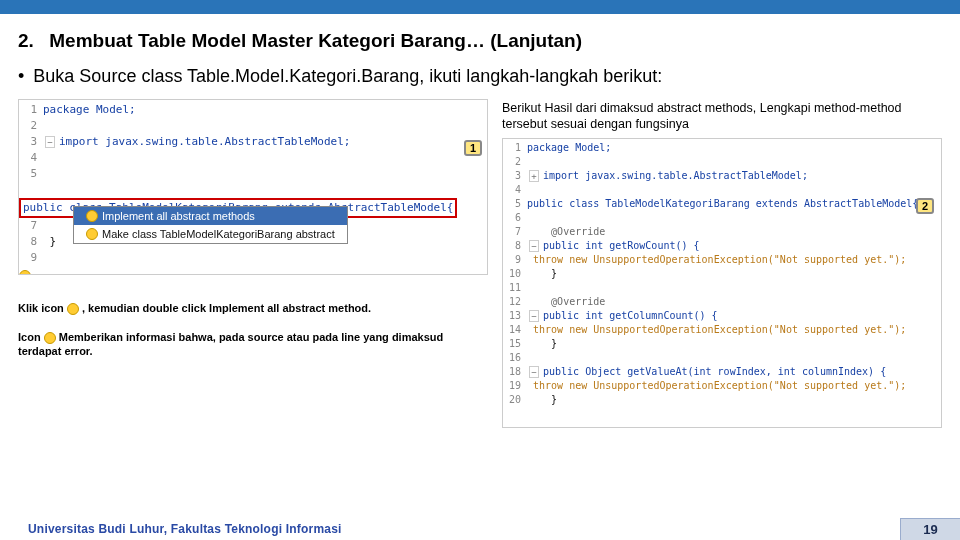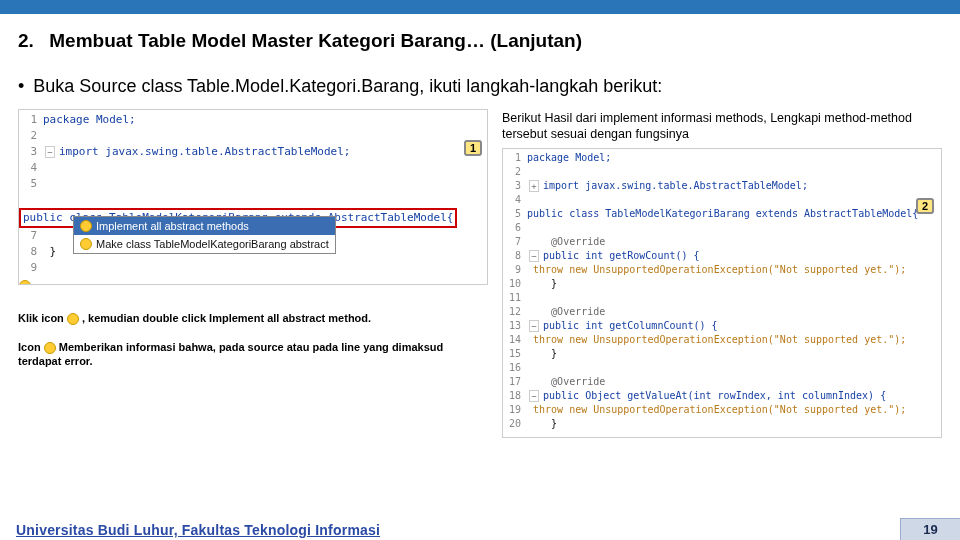--- a/index.html
+++ b/index.html
@@ -13,7 +13,7 @@
   }
   .topbar { height: 14px; background: #2a74b8; }
   .content { padding: 16px 18px 0 18px; }
-  h2.title { font-size: 19px; font-weight: bold; margin-bottom: 24px; }
+  h2.title { font-size: 19px; font-weight: bold; margin-bottom: 14px; }
   .num { display:inline-block; width:26px; }
   .bullet-line { font-size: 18px; margin-bottom: 12px; }
   .bullet-line .dot { font-size: 18px; margin-right: 4px; }

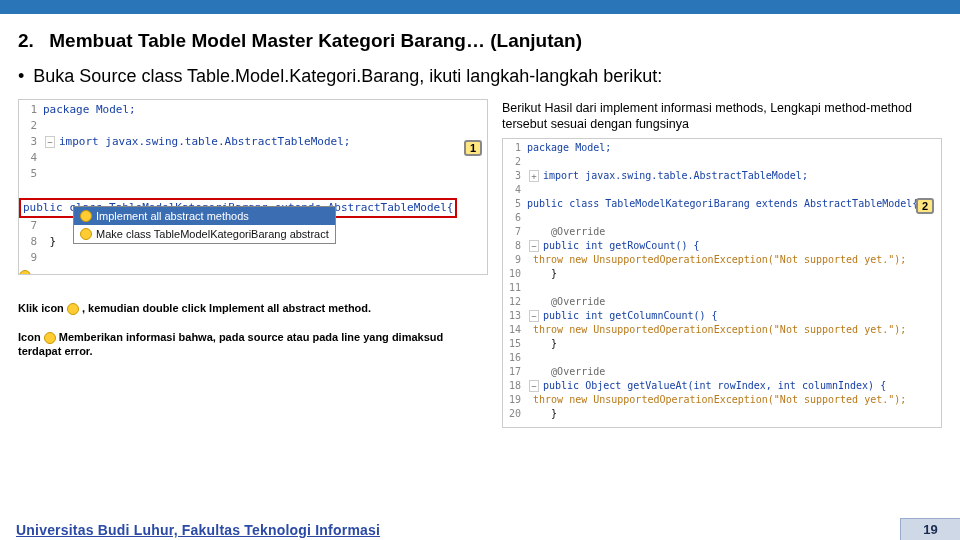--- a/index.html
+++ b/index.html
@@ -135,7 +135,7 @@
     </div>
 
     <div class="col-right">
-      <p class="right-intro">Berikut Hasil dari implement informasi methods, Lengkapi method-method tersebut sesuai dengan fungsinya</p>
+      <p class="right-intro">Berikut Hasil dari dimaksud abstract methods, Lengkapi method-method tersebut sesuai dengan fungsinya</p>
       <div class="code2">
         <div><span class="ln">1</span><span class="kw">package Model;</span></div>
         <div><span class="ln">2</span></div>

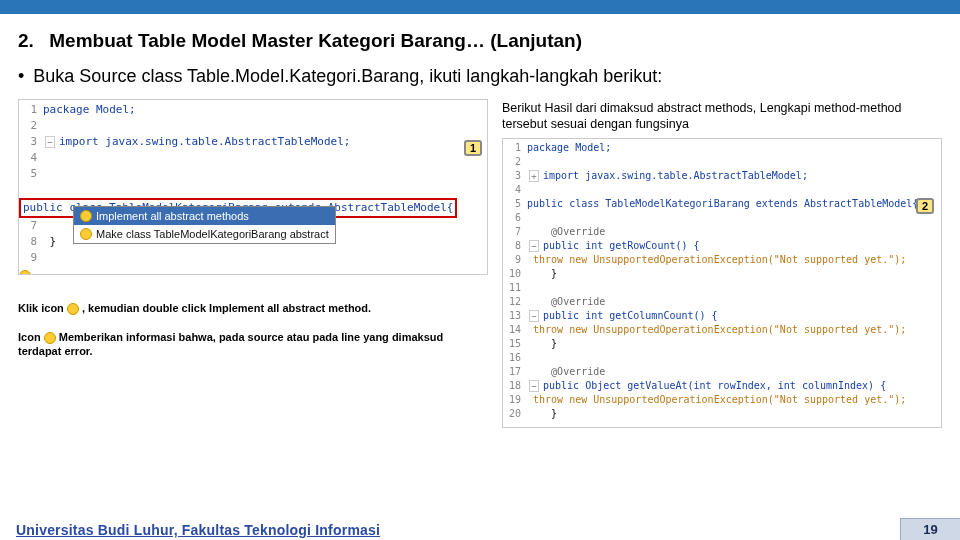--- a/index.html
+++ b/index.html
@@ -35,7 +35,7 @@
     background:#fff; border:1px solid #888;
     font-family: Arial,sans-serif; font-size:11px;
   }
-  .popup .item { padding:1px 6px; display:flex; align-items:center; gap:4px; }
+  .popup .item { padding:1px 12px; display:flex; align-items:center; gap:4px; }
   .popup .sel { background:#3b6db3; color:#fff; }
   .bulb-sm { width:12px; height:12px; background:#ffcc33; border-radius:50%; display:inline-block; border:1px solid #c99a00; }
   .gutter-bulb { position:absolute; left:0; top:88px; }

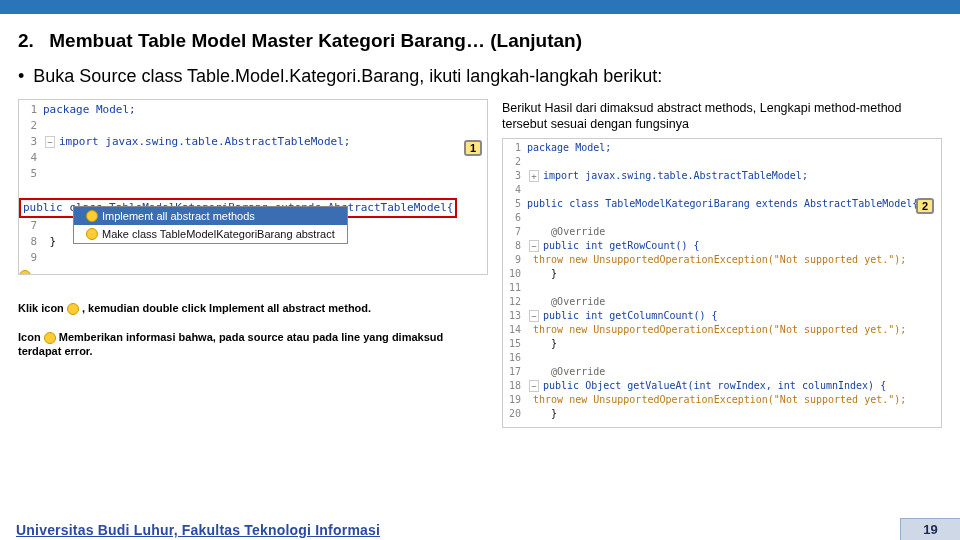--- a/index.html
+++ b/index.html
@@ -153,7 +153,6 @@
         <div><span class="ln">14</span><span class="str">    throw new UnsupportedOperationException("Not supported yet.");</span></div>
         <div><span class="ln">15</span>&nbsp;&nbsp;&nbsp;&nbsp;}</div>
         <div><span class="ln">16</span></div>
-        <div><span class="ln">17</span>&nbsp;&nbsp;&nbsp;&nbsp;<span class="ann">@Override</span></div>
         <div><span class="ln">18</span><span class="fold">−</span><span class="kw">public Object getValueAt(int rowIndex, int columnIndex) {</span></div>
         <div><span class="ln">19</span><span class="str">    throw new UnsupportedOperationException("Not supported yet.");</span></div>
         <div><span class="ln">20</span>&nbsp;&nbsp;&nbsp;&nbsp;}</div>

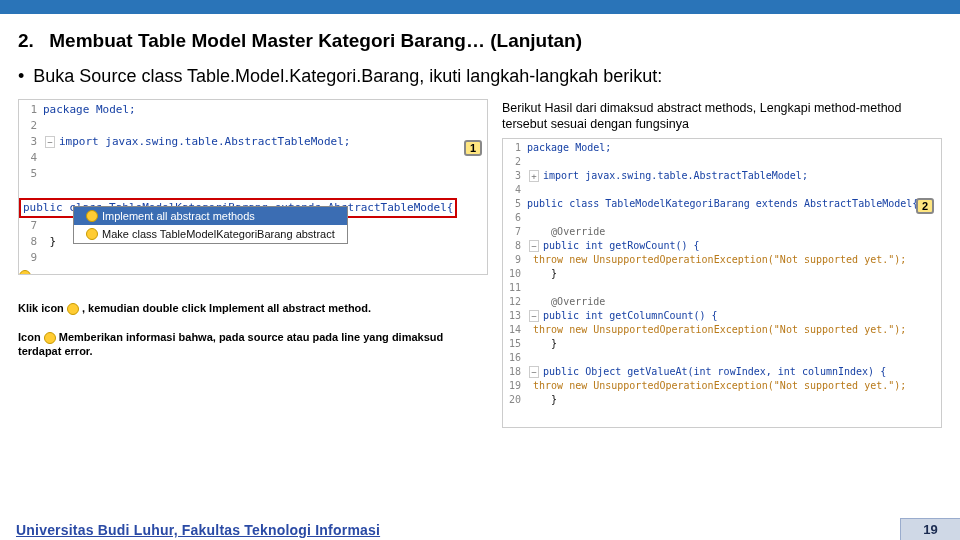--- a/index.html
+++ b/index.html
@@ -61,9 +61,8 @@
   .inline-bulb { width:12px; height:12px; vertical-align:middle; }
   .footer-left {
     position:absolute; left:0; bottom:0; height:22px;
-    padding:4px 16px; font-size:14px; color:#2a4aa5; font-weight:bold;
+    padding:4px 28px; font-size:12px; color:#2a4aa5; font-weight:bold;
     letter-spacing:0.2px;
-    text-decoration:underline;
   }
   .footer-right {
     position:absolute; right:0; bottom:0; width:60px; height:22px;

